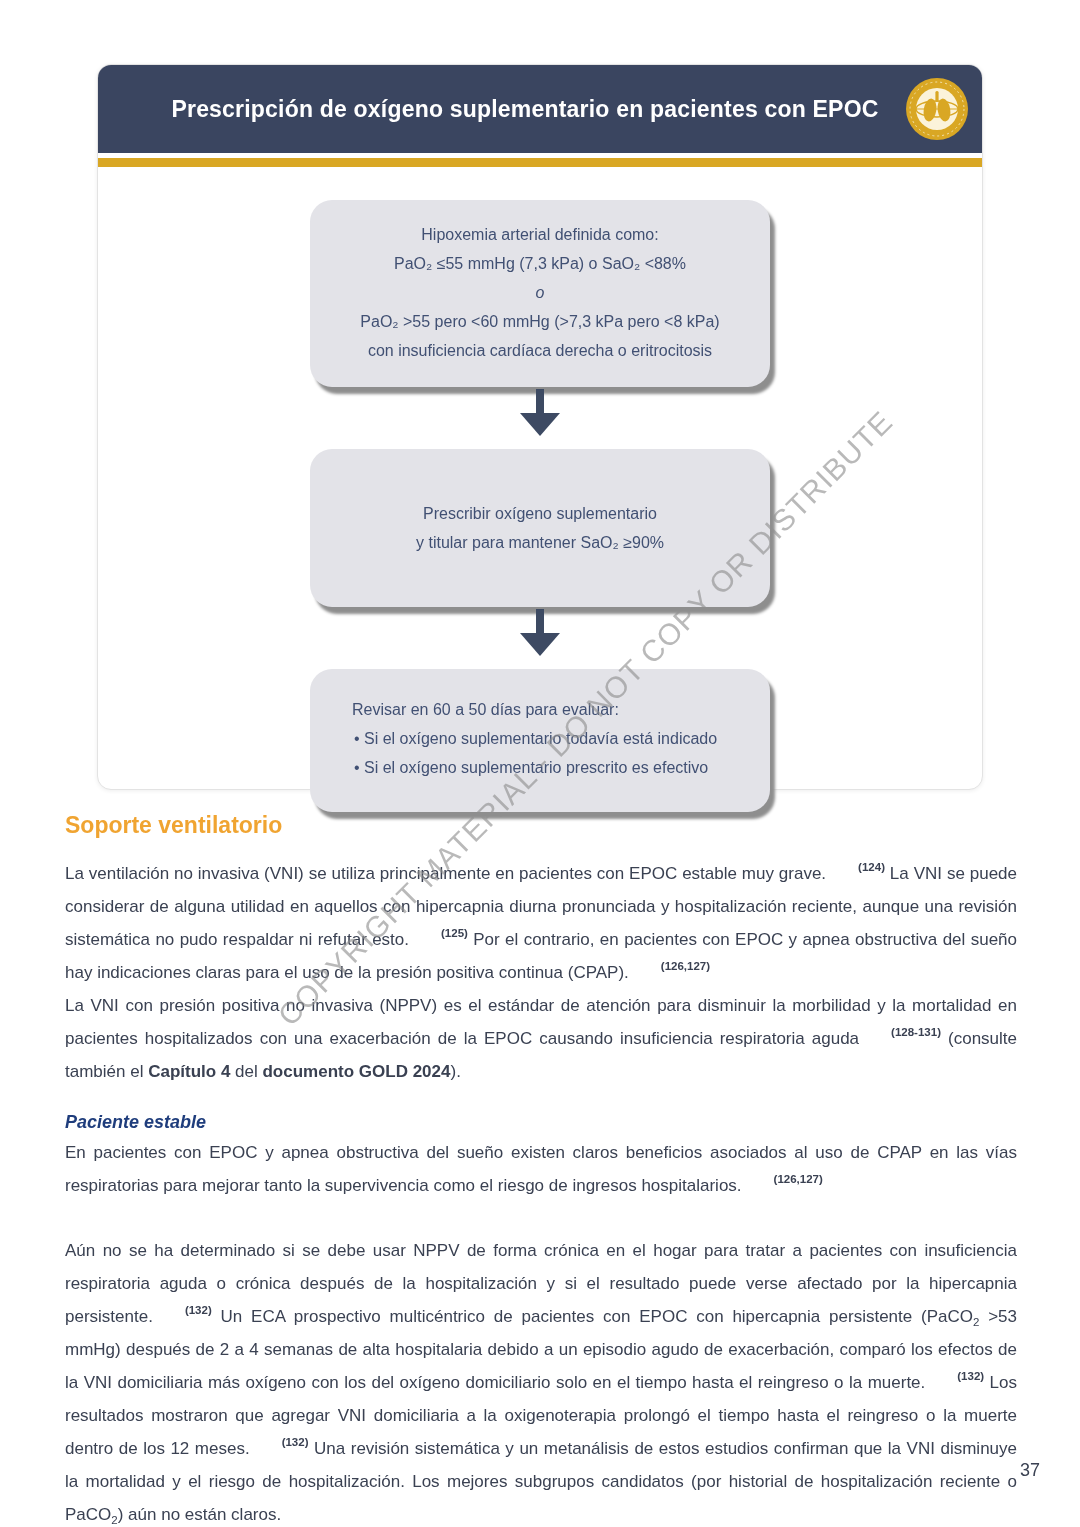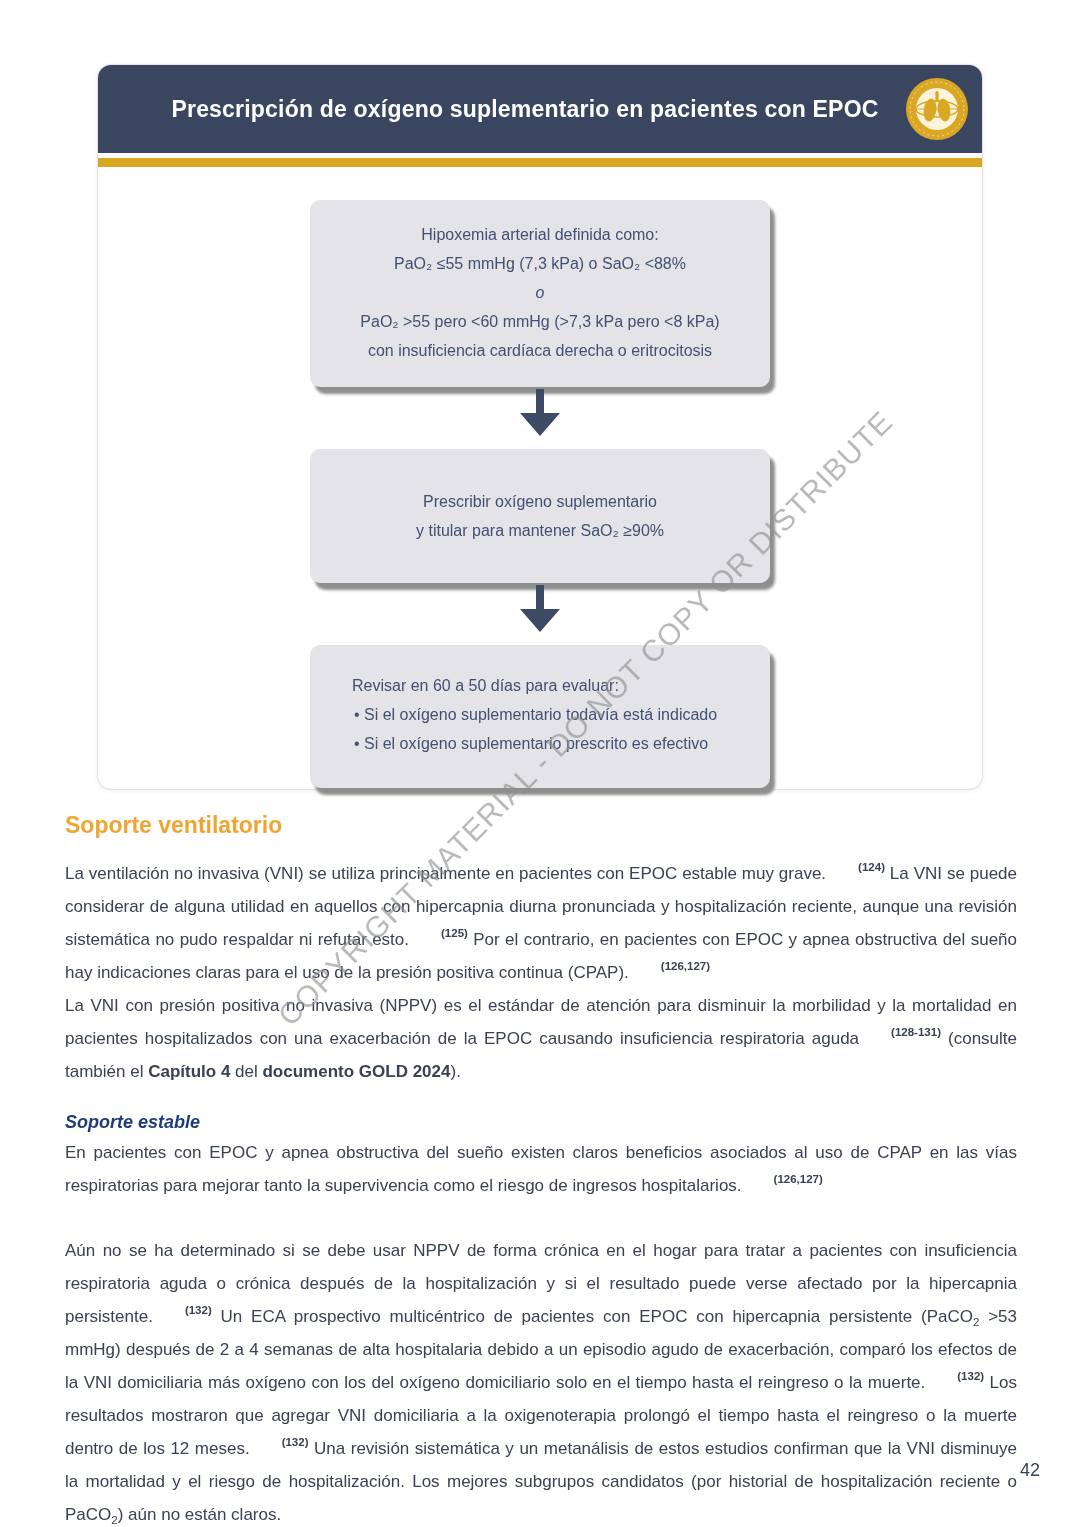--- a/index.html
+++ b/index.html
@@ -58,7 +58,7 @@
     width: 460px;
     margin: 0 auto;
     background: #e3e3e8;
-    border-radius: 10px;
+    border-radius: 22px;
     box-shadow: 5px 7px 3px #8e8e8e;
     color: #415073;
     font-size: 16px;

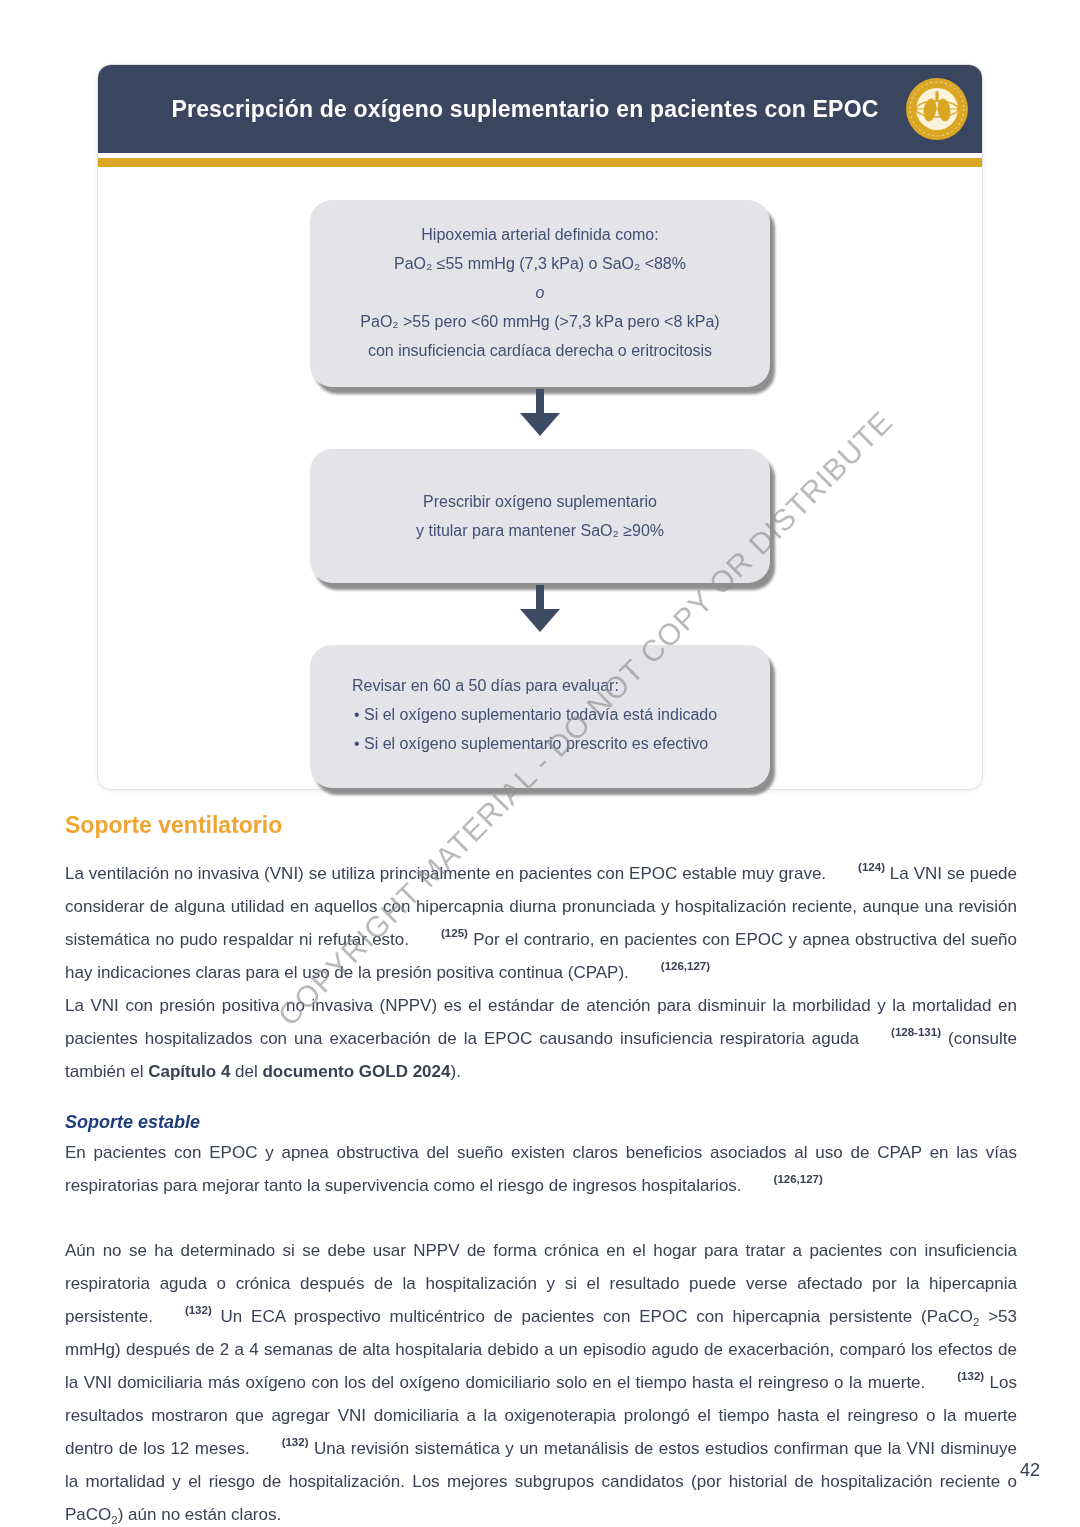--- a/index.html
+++ b/index.html
@@ -66,7 +66,7 @@
     text-align: center;
   }
   .box1 { padding: 20px 12px 22px 12px; }
-  .box2 { padding: 38px 12px; margin-top: 9px; }
+  .box2 { padding: 50px 12px; margin-top: 9px; }
   .box3 { text-align: left; padding: 26px 30px 30px 42px; margin-top: 9px; }
   .fb-line { white-space: nowrap; }
   .fb-o { font-style: italic; }

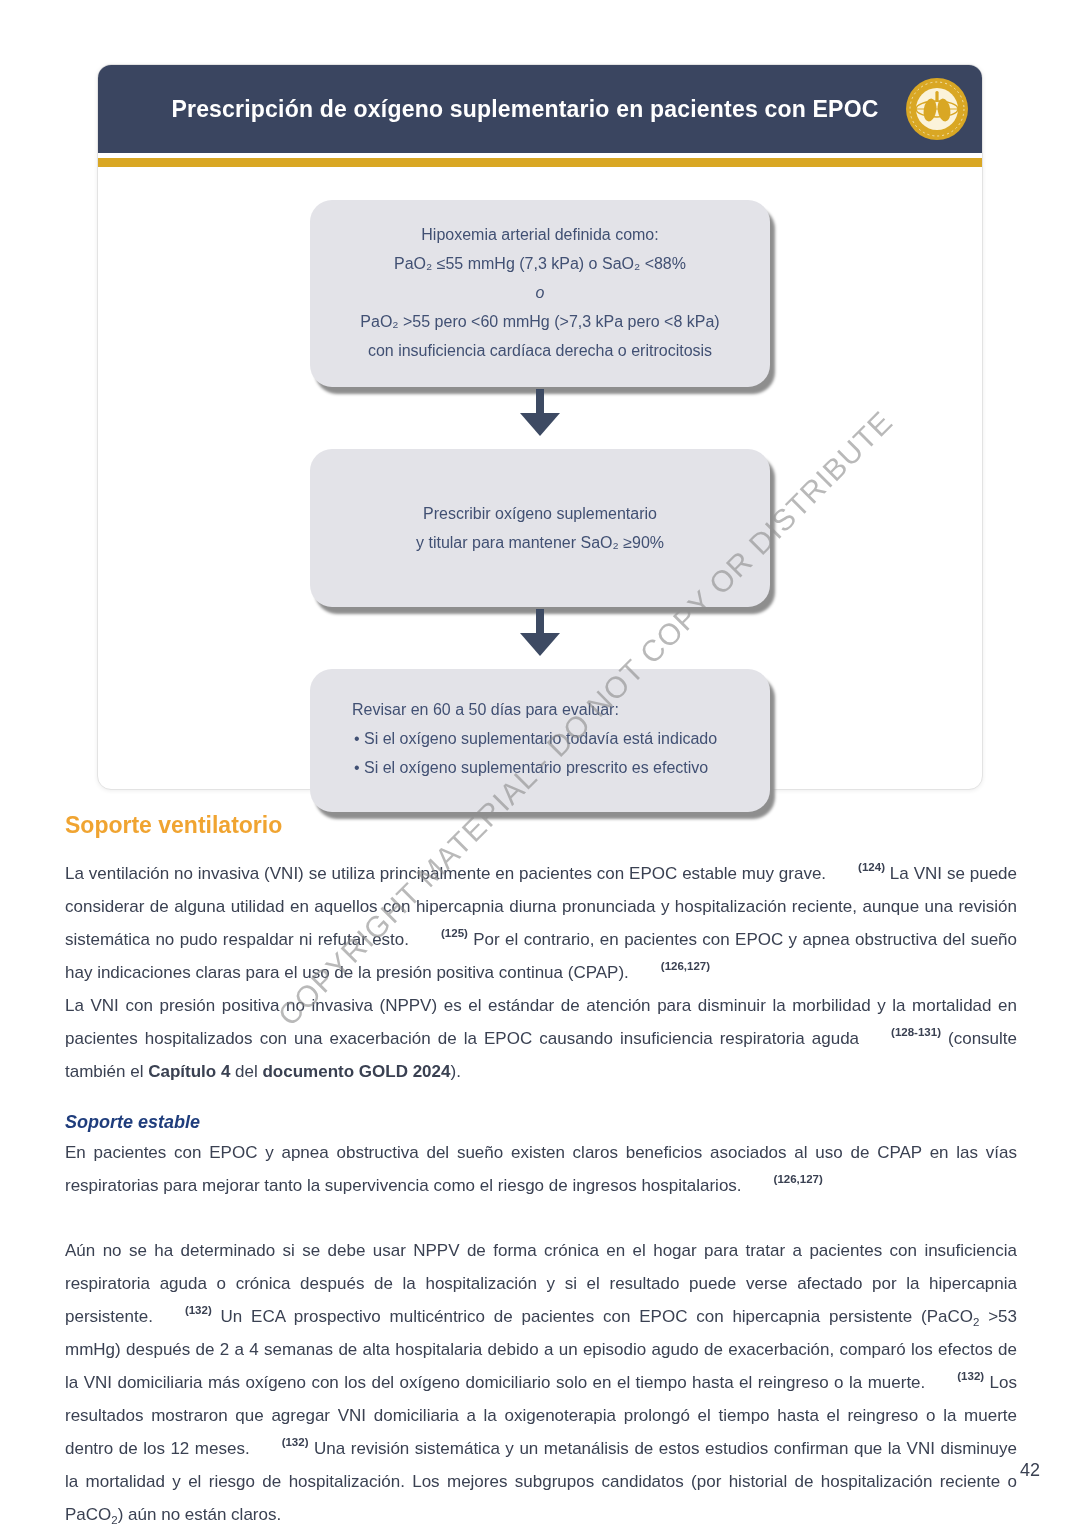--- a/index.html
+++ b/index.html
@@ -212,7 +212,7 @@
 
     <p class="para"><span>La VNI con presión positiva no invasiva (NPPV) es el estándar de atención para disminuir la morbilidad y la mortalidad en pacientes hospitalizados con una exacerbación de la EPOC causando insuficiencia respiratoria aguda</span><sup>(128-131)</sup><span> (consulte también el </span><span class="b">Capítulo 4</span><span> del </span><span class="b">documento GOLD 2024</span><span>).</span></p>
 
-    <h3 class="sub-heading">Soporte estable</h3>
+    <h3 class="sub-heading">Paciente estable</h3>
     <p class="para"><span>En pacientes con EPOC y apnea obstructiva del sueño existen claros beneficios asociados al uso de CPAP en las vías respiratorias para mejorar tanto la supervivencia como el riesgo de ingresos hospitalarios.</span><sup>(126,127)</sup></p>
 
     <p class="para para-gap"><span>Aún no se ha determinado si se debe usar NPPV de forma crónica en el hogar para tratar a pacientes con insuficiencia respiratoria aguda o crónica después de la hospitalización y si el resultado puede verse afectado por la hipercapnia persistente.</span><sup>(132)</sup><span> Un ECA prospectivo multicéntrico de pacientes con EPOC con hipercapnia persistente (PaCO</span><sub>2</sub><span> &gt;53 mmHg) después de 2 a 4 semanas de alta hospitalaria debido a un episodio agudo de exacerbación, comparó los efectos de la VNI domiciliaria más oxígeno con los del oxígeno domiciliario solo en el tiempo hasta el reingreso o la muerte.</span><sup>(132)</sup><span> Los resultados mostraron que agregar VNI domiciliaria a la oxigenoterapia prolongó el tiempo hasta el reingreso o la muerte dentro de los 12 meses.</span><sup>(132)</sup><span> Una revisión sistemática y un metanálisis de estos estudios confirman que la VNI disminuye la mortalidad y el riesgo de hospitalización. Los mejores subgrupos candidatos (por historial de hospitalización reciente o PaCO</span><sub>2</sub><span>) aún no están claros.</span></p>

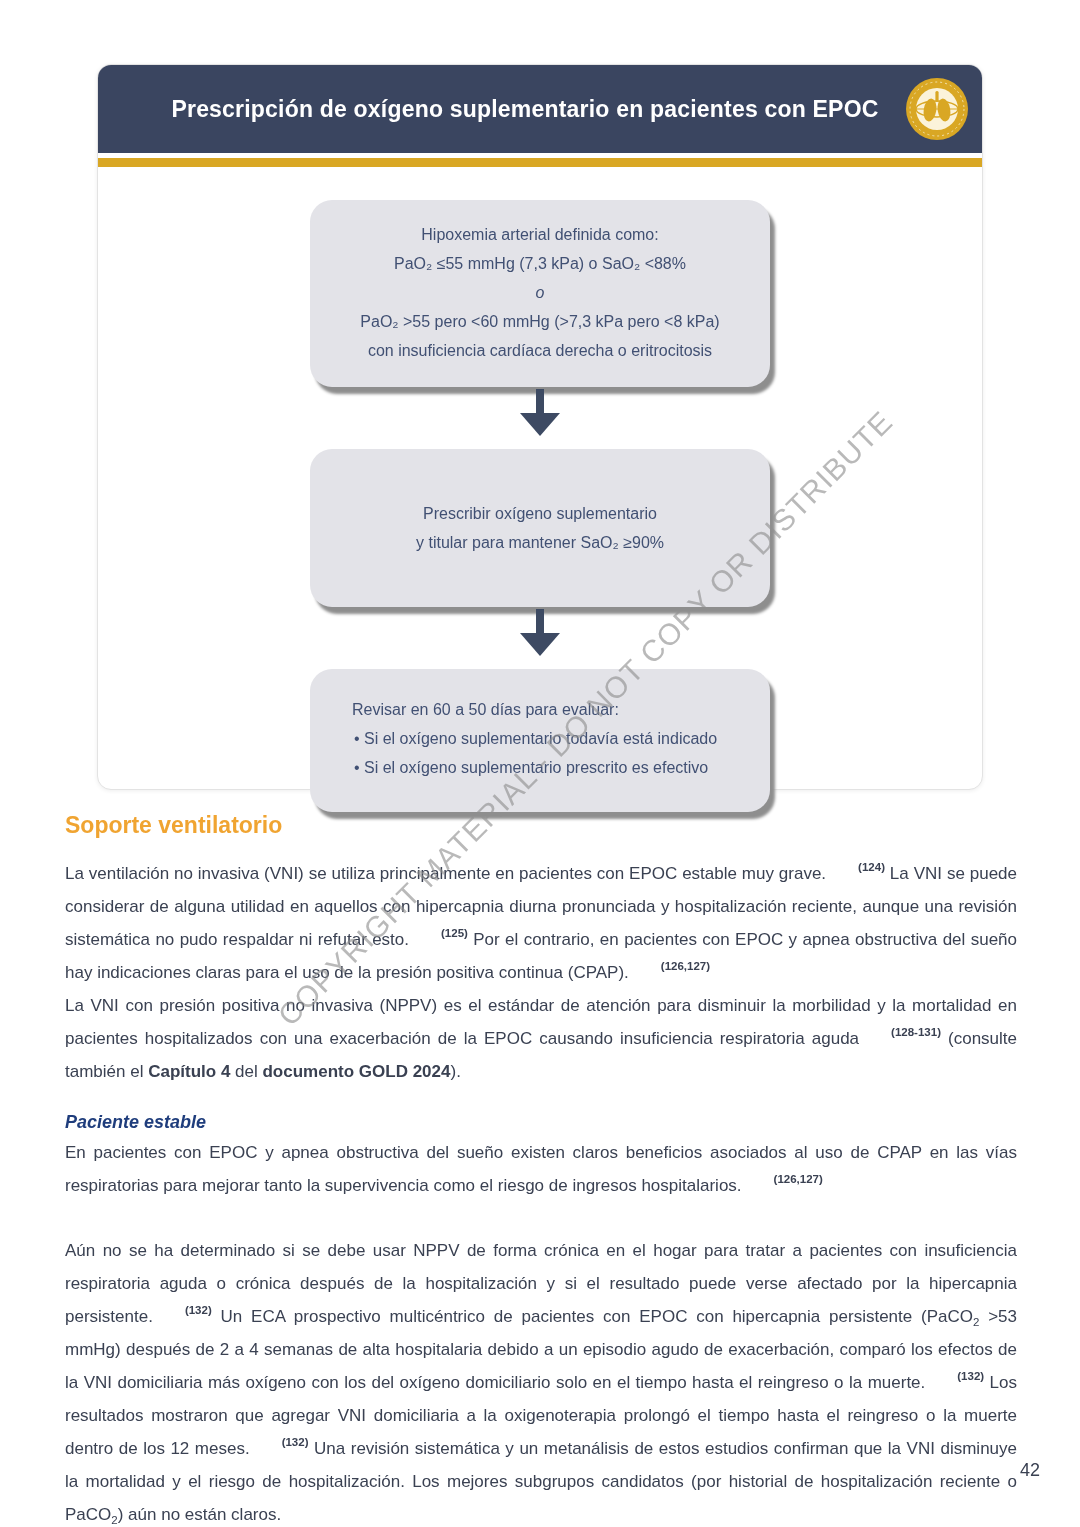--- a/index.html
+++ b/index.html
@@ -218,7 +218,7 @@
     <p class="para para-gap"><span>Aún no se ha determinado si se debe usar NPPV de forma crónica en el hogar para tratar a pacientes con insuficiencia respiratoria aguda o crónica después de la hospitalización y si el resultado puede verse afectado por la hipercapnia persistente.</span><sup>(132)</sup><span> Un ECA prospectivo multicéntrico de pacientes con EPOC con hipercapnia persistente (PaCO</span><sub>2</sub><span> &gt;53 mmHg) después de 2 a 4 semanas de alta hospitalaria debido a un episodio agudo de exacerbación, comparó los efectos de la VNI domiciliaria más oxígeno con los del oxígeno domiciliario solo en el tiempo hasta el reingreso o la muerte.</span><sup>(132)</sup><span> Los resultados mostraron que agregar VNI domiciliaria a la oxigenoterapia prolongó el tiempo hasta el reingreso o la muerte dentro de los 12 meses.</span><sup>(132)</sup><span> Una revisión sistemática y un metanálisis de estos estudios confirman que la VNI disminuye la mortalidad y el riesgo de hospitalización. Los mejores subgrupos candidatos (por historial de hospitalización reciente o PaCO</span><sub>2</sub><span>) aún no están claros.</span></p>
   </main>
 
-  <div class="page-number">42</div>
+  <div class="page-number">37</div>
 
 </div>
 

